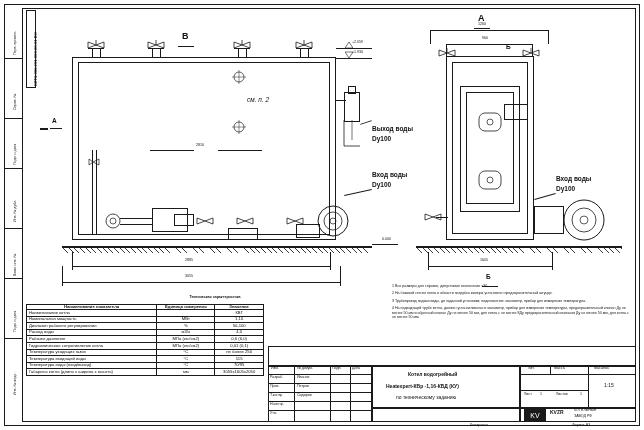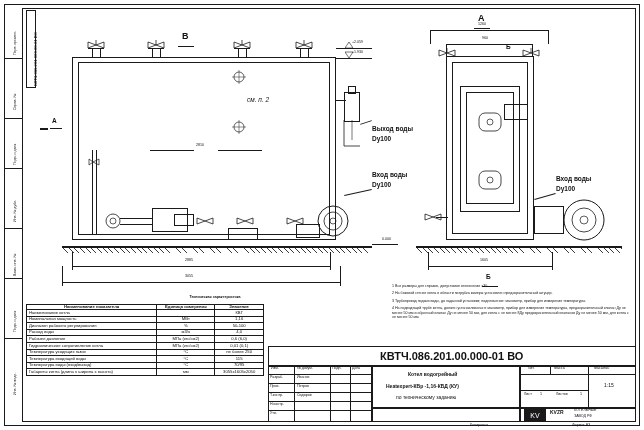--- a/index.html
+++ b/index.html
@@ -359,7 +359,6 @@
     <div class="box" style="left:0;top:0;width:368px;height:76px;border-width:1.2px;position:absolute;"></div>
 
     <div class="box" style="left:0;top:0;width:368px;height:20px;"></div>
-    <div class="txt xl" style="left:112px;top:5px;">КВТЧ.086.201.00.000-01 ВО</div>
 
     <div class="box" style="left:0;top:20px;width:104px;height:56px;"></div>
     <div class="ln vl" style="left:26px;top:20px;height:56px;"></div>

